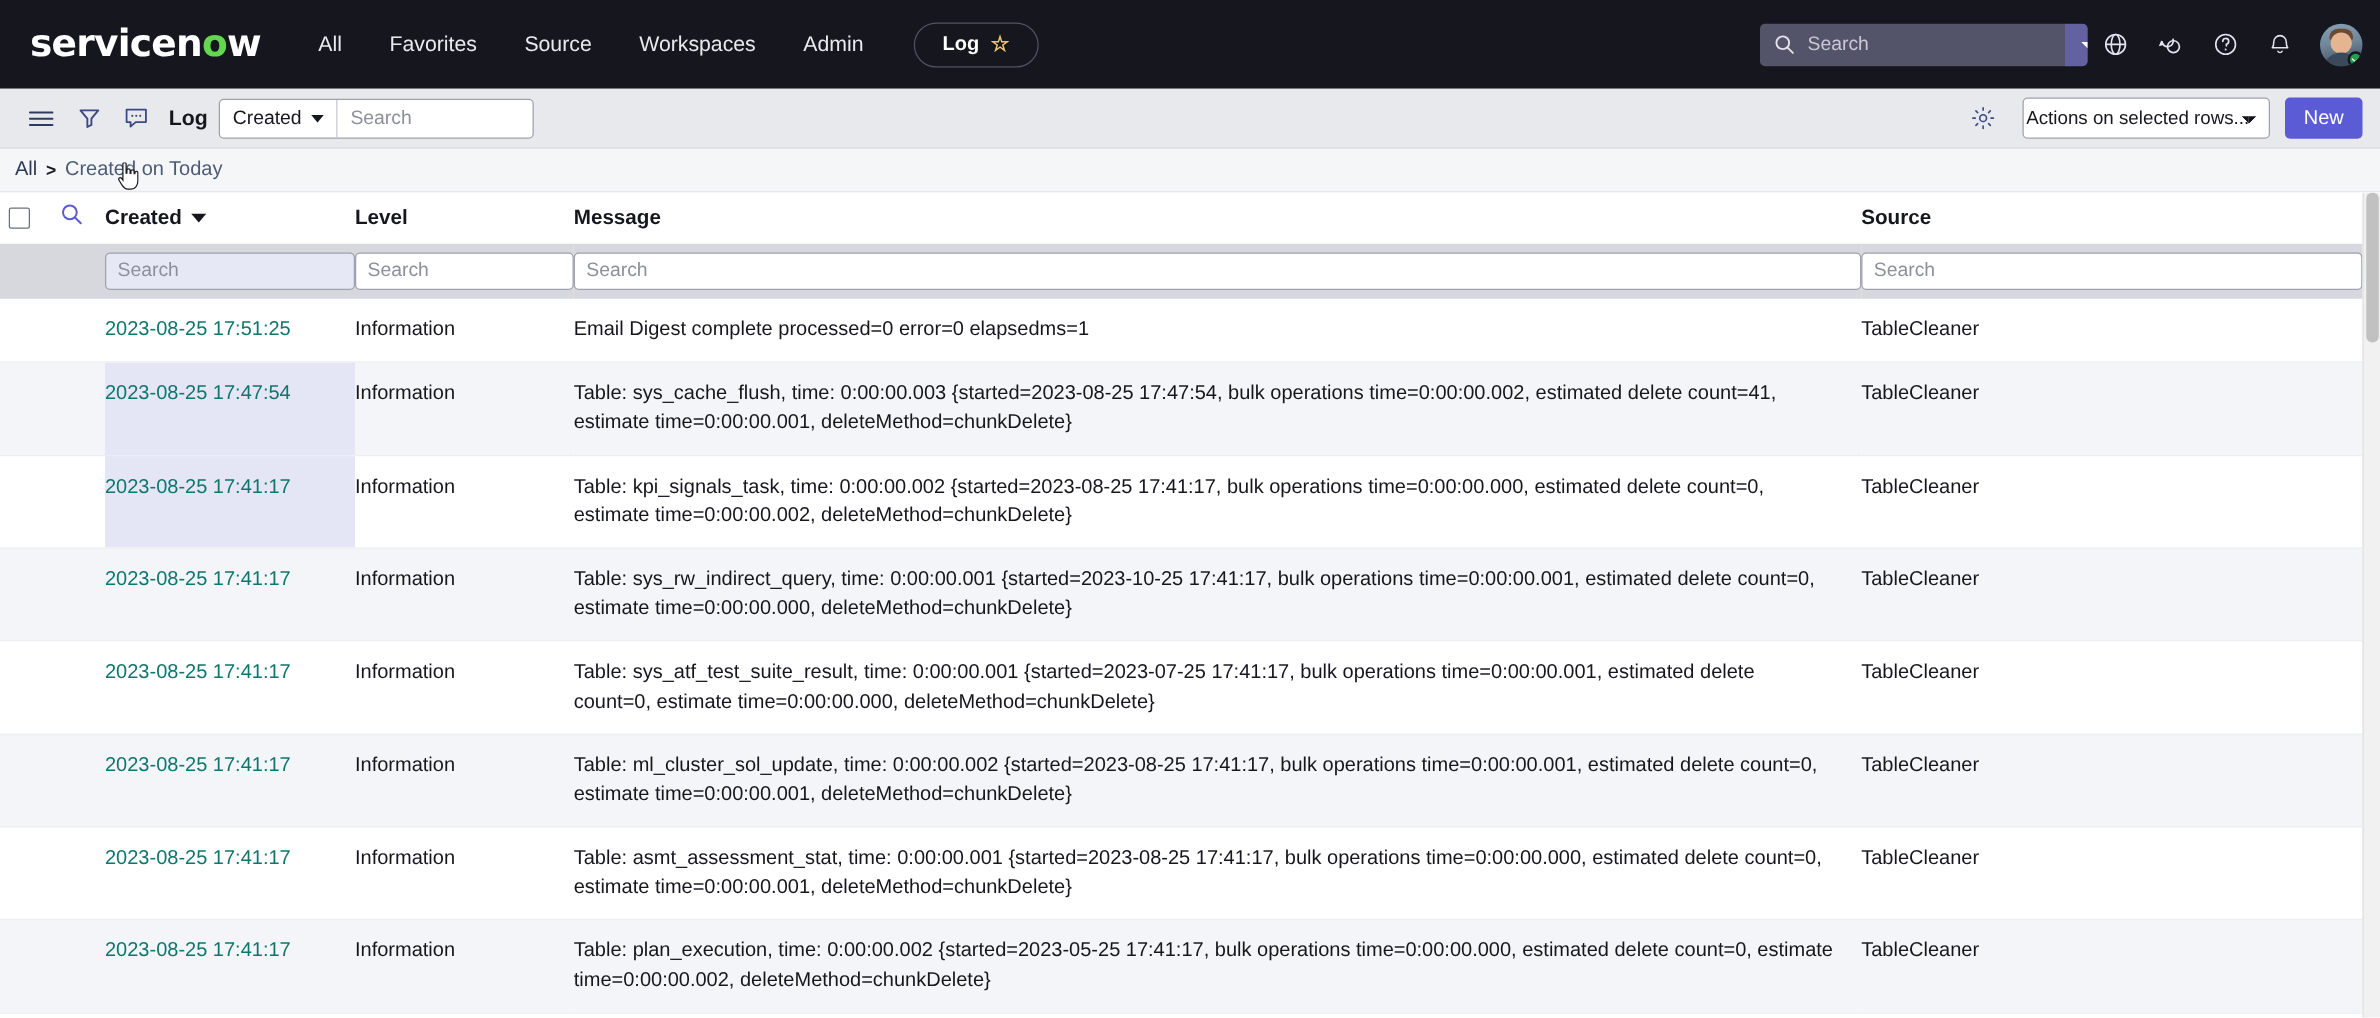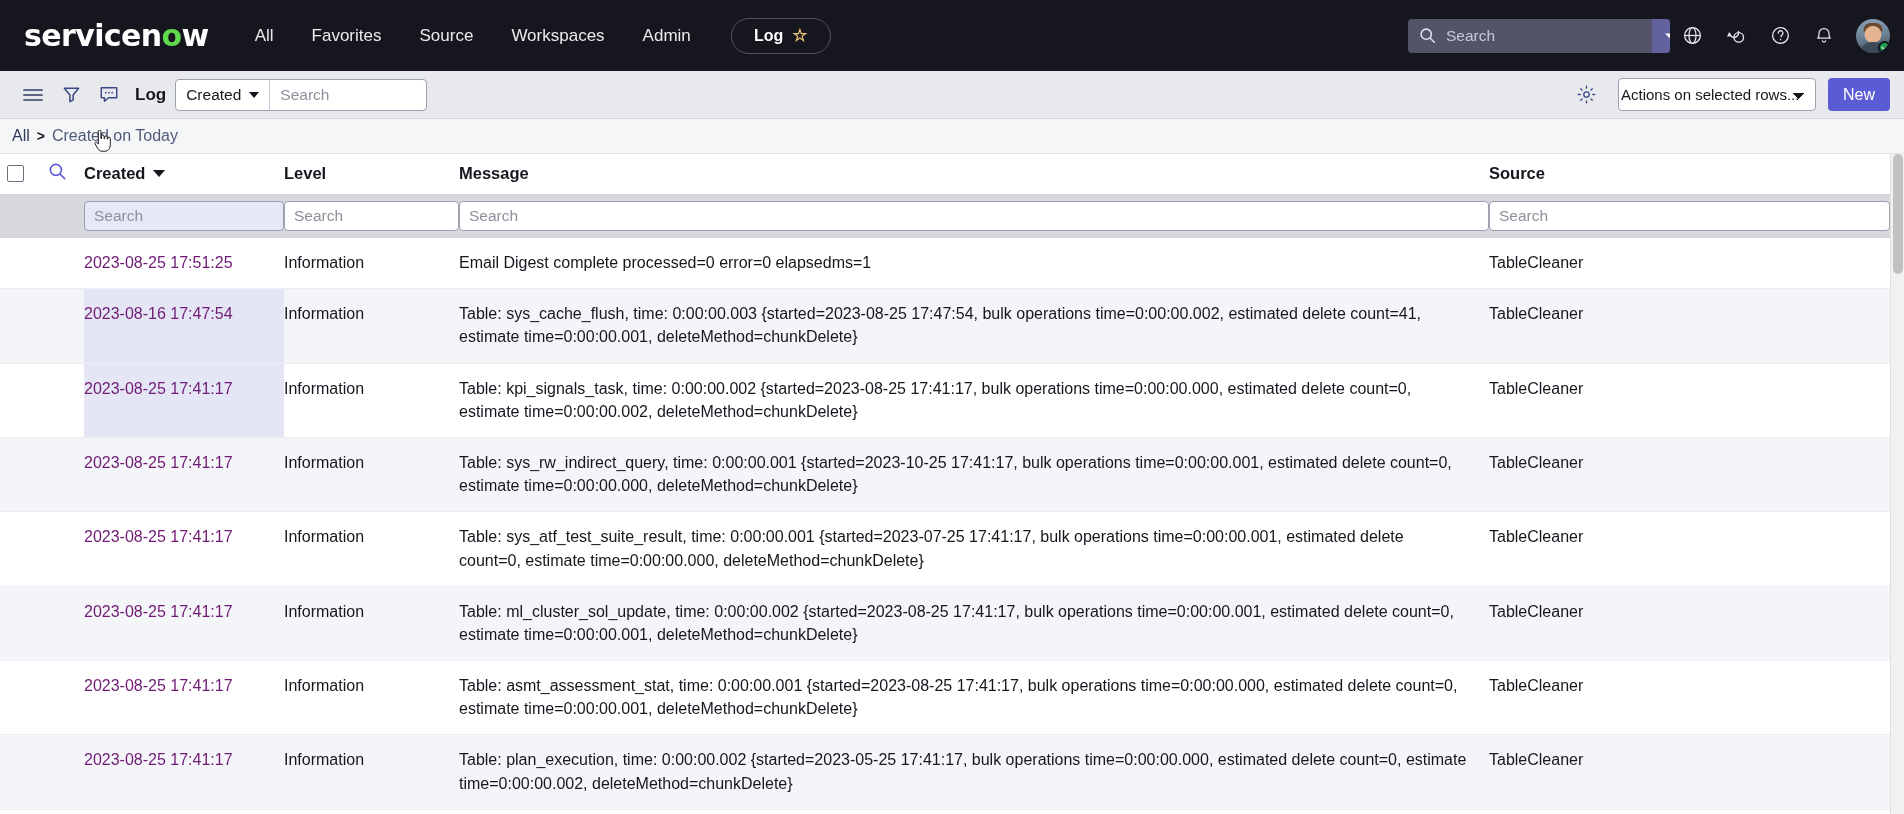--- a/index.html
+++ b/index.html
@@ -343,7 +343,7 @@
   tbody tr.alt td { background: #f4f5f8; }
   tbody tr td:first-child { }
   .cell-created a {
-    color: #701a75;
+    color: #0f766e;
     text-decoration: none;
     font-size: 16px;
     cursor: pointer;

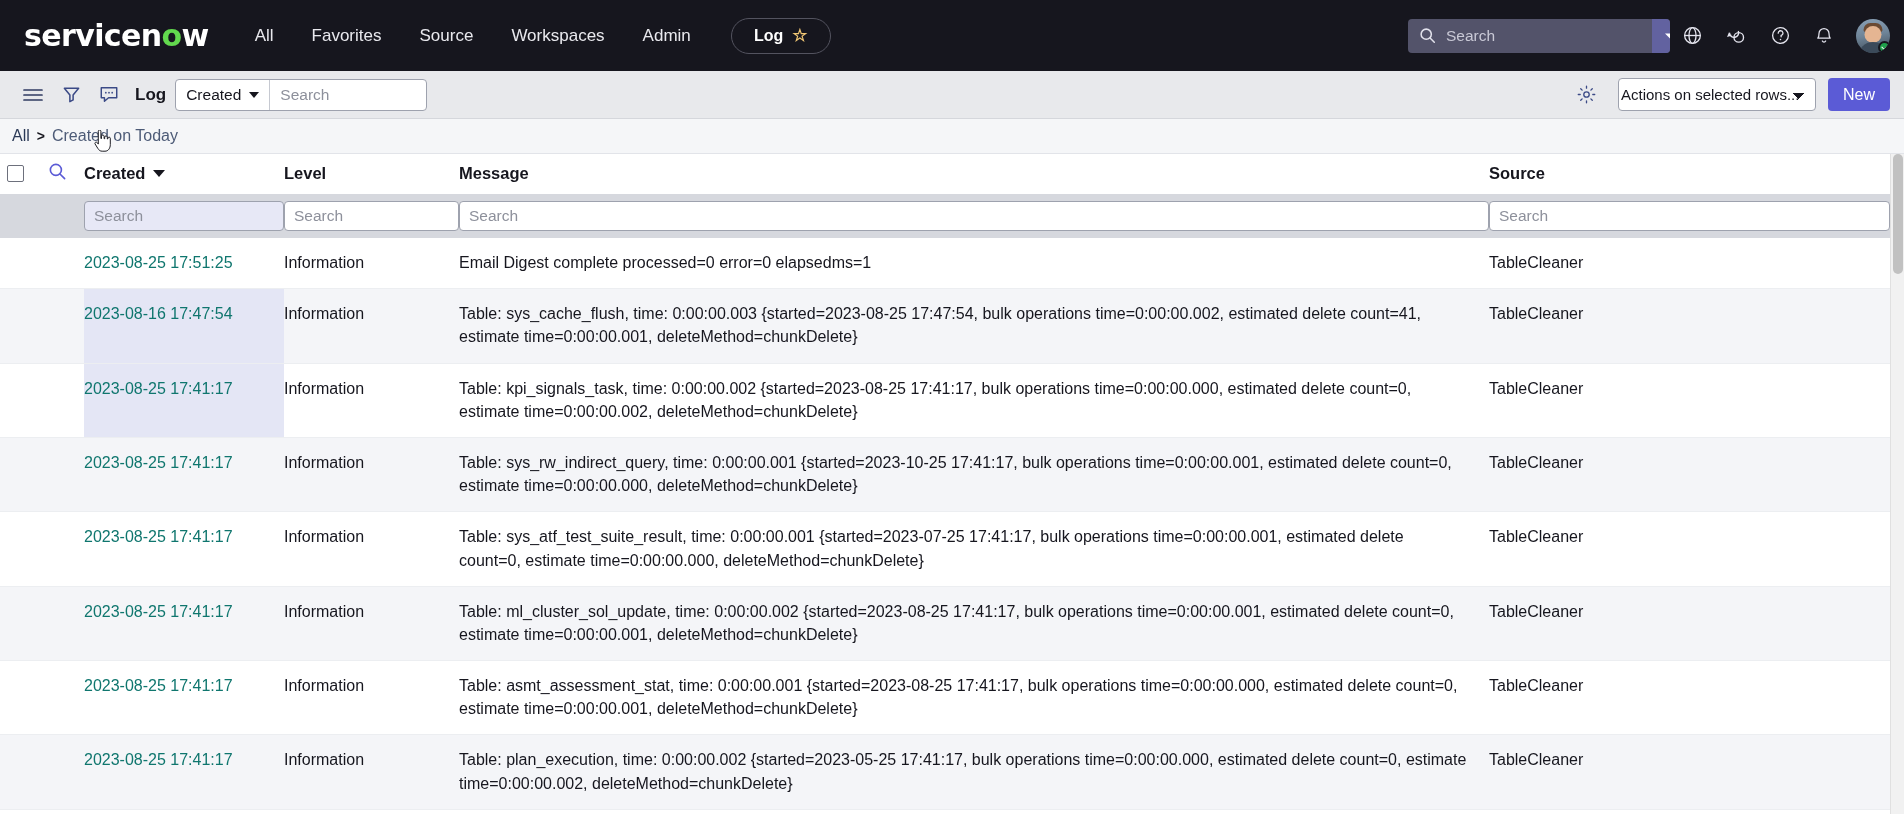--- a/index.html
+++ b/index.html
@@ -566,7 +566,7 @@
         <tr class="alt">
           <td></td>
           <td></td>
-          <td class="cell-created sel"><a>2023-08-16 17:47:54</a></td>
+          <td class="cell-created sel"><a>2023-08-25 17:47:54</a></td>
           <td>Information</td>
           <td class="cell-msg">Table: sys_cache_flush, time: 0:00:00.003 {started=2023-08-25 17:47:54, bulk operations time=0:00:00.002, estimated delete count=41, estimate time=0:00:00.001, deleteMethod=chunkDelete}</td>
           <td class="cell-src">TableCleaner</td>

